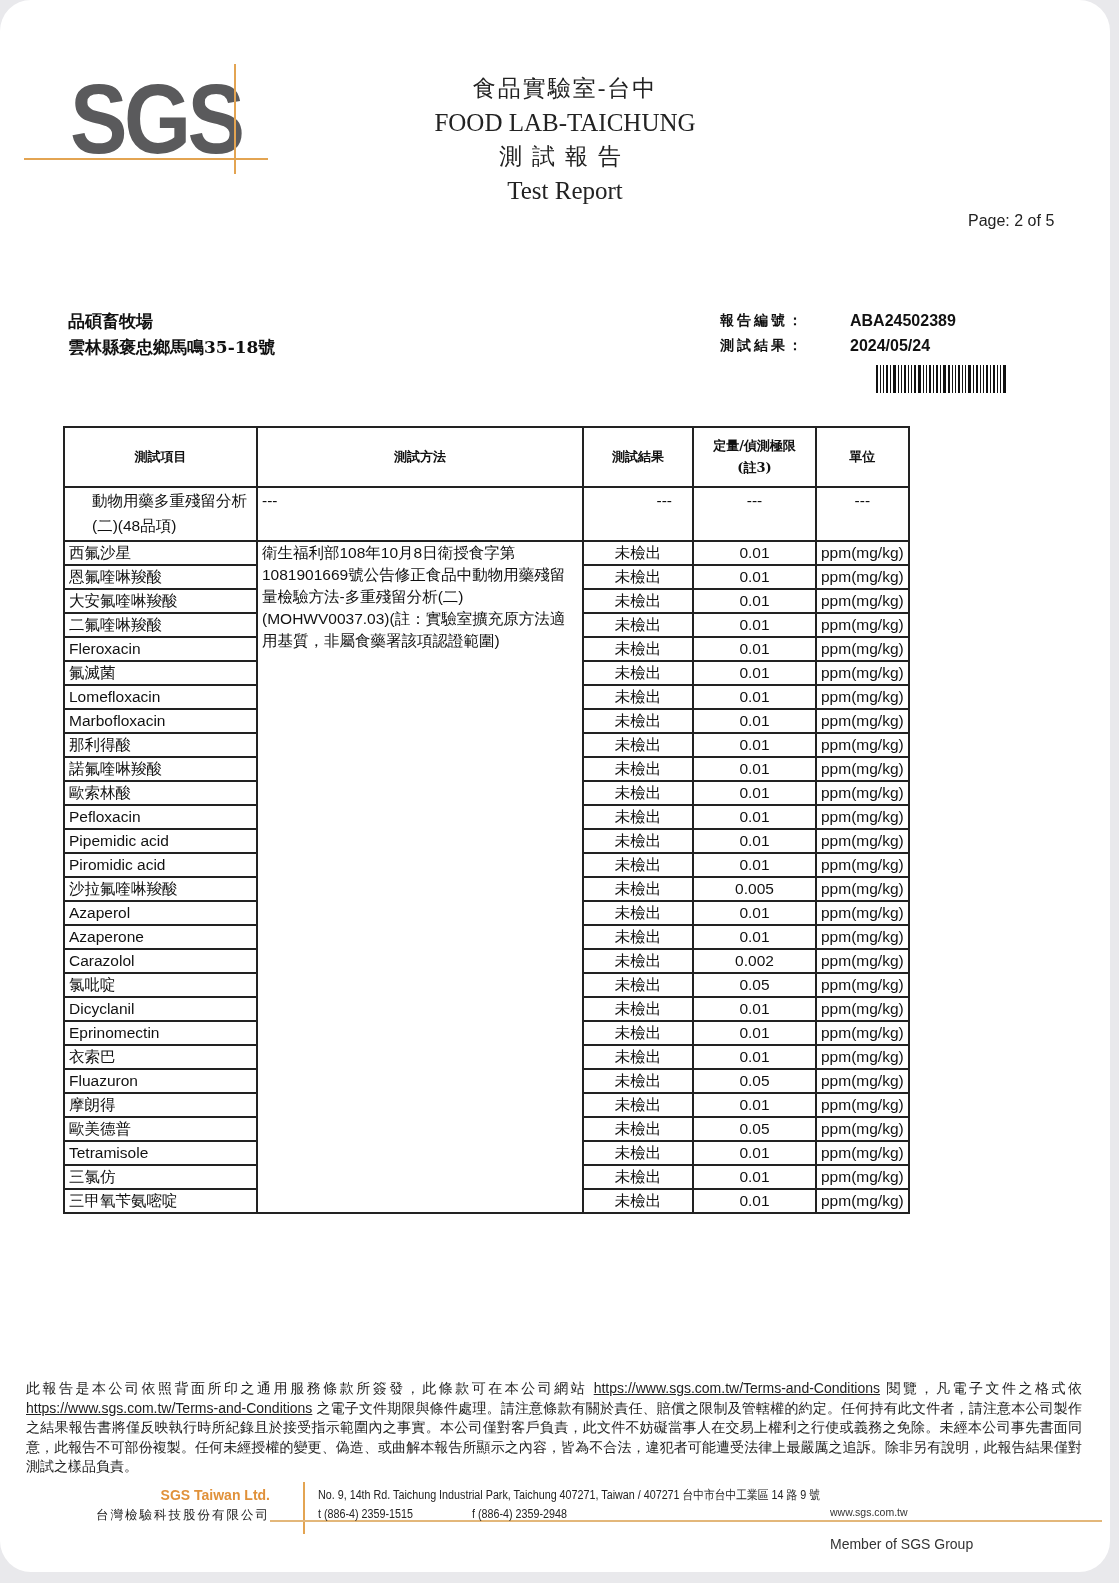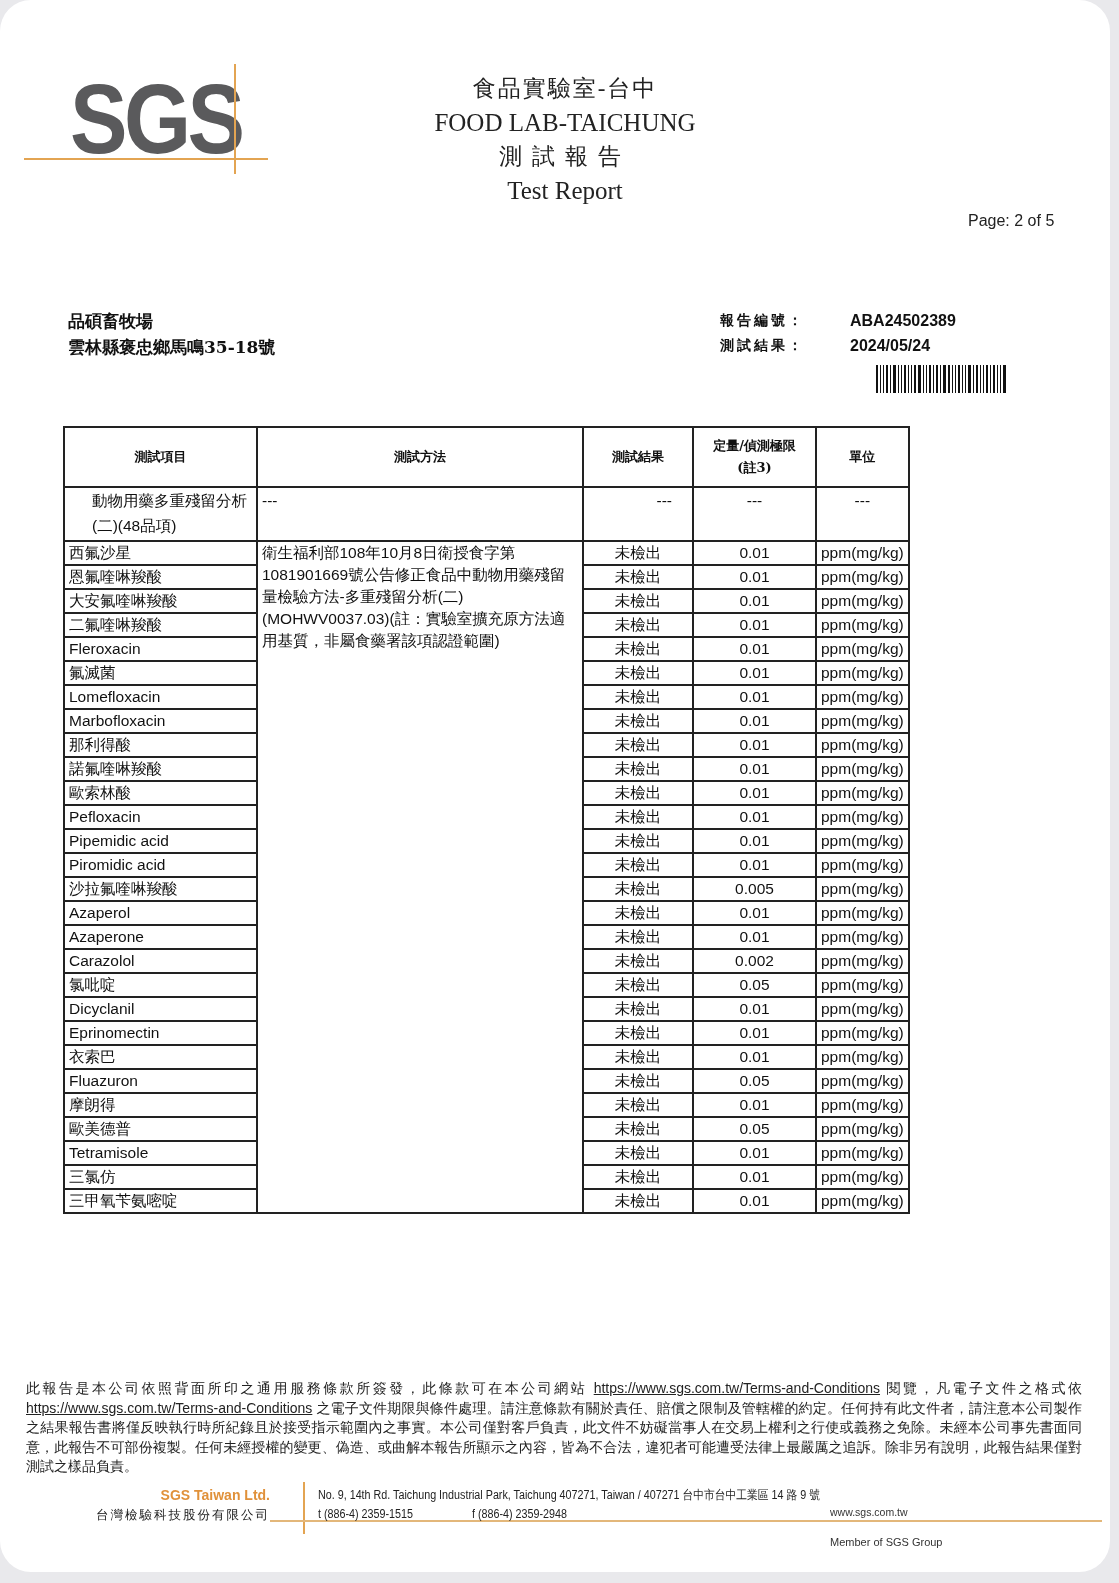--- a/index.html
+++ b/index.html
@@ -76,7 +76,7 @@
   .footer-phone { position:absolute; left:318px; top:1504px; font-size:12.5px; line-height:20px; color:#222; transform:scaleX(0.86); transform-origin:left top; white-space:nowrap; }
   .footer-fax { position:absolute; left:472px; top:1504px; font-size:12.5px; line-height:20px; color:#222; transform:scaleX(0.86); transform-origin:left top; white-space:nowrap; }
   .footer-web { position:absolute; left:830px; top:1506px; font-size:10.5px; color:#333; }
-  .footer-member { position:absolute; left:830px; top:1536px; font-size:11px; color:#333; }
+  .footer-member { position:absolute; left:830px; top:1536px; font-size:14px; color:#333; }
 </style>
 </head>
 <body>

